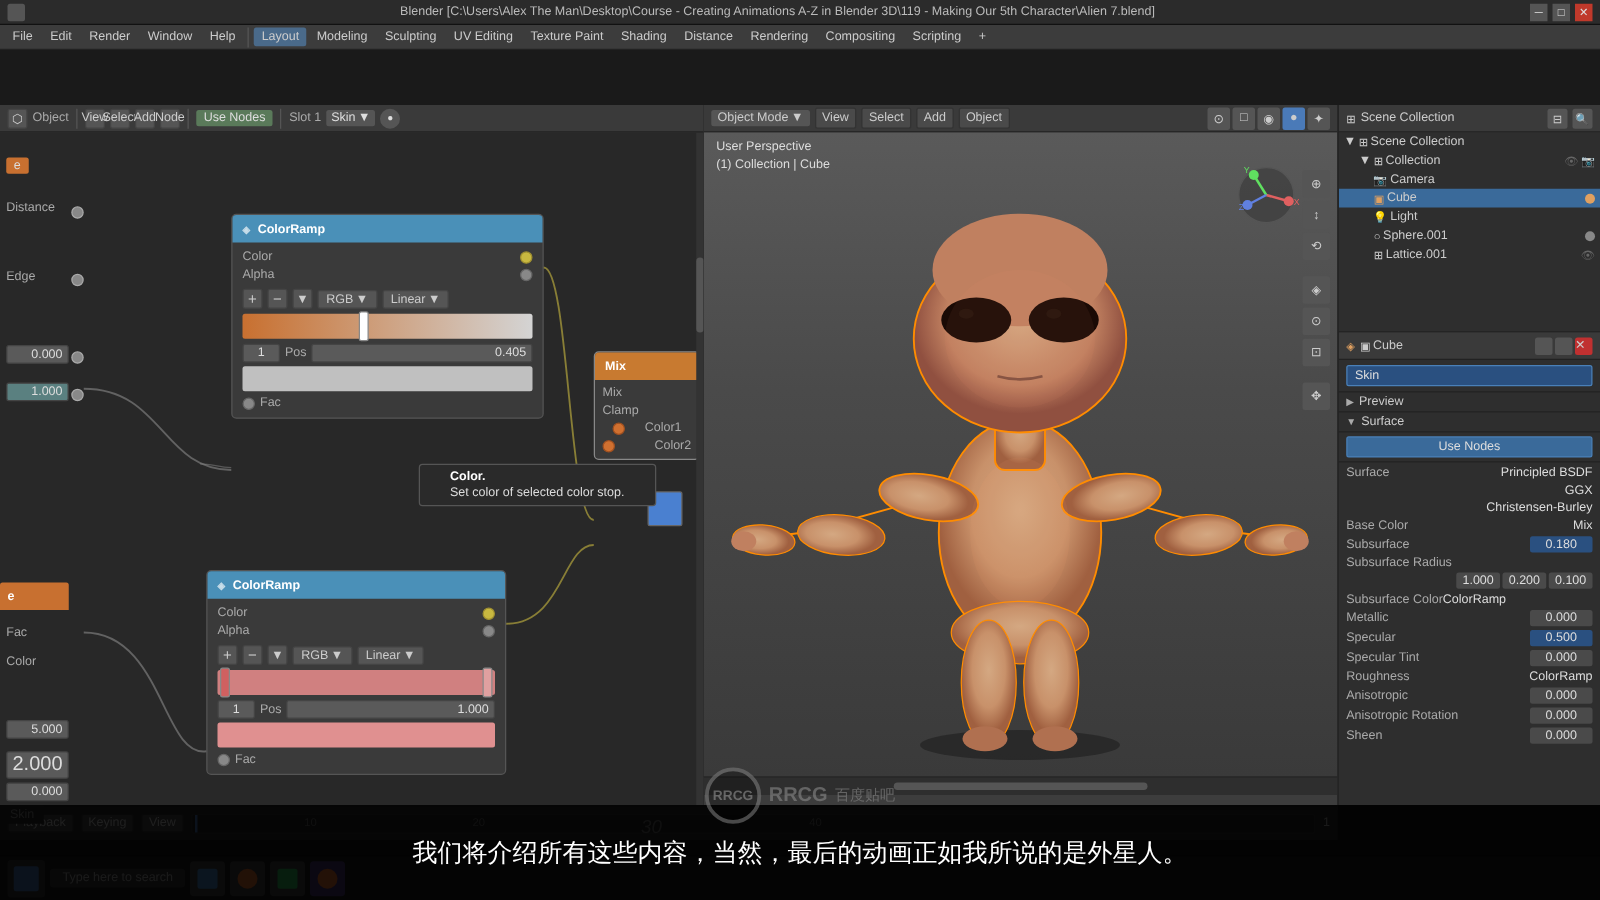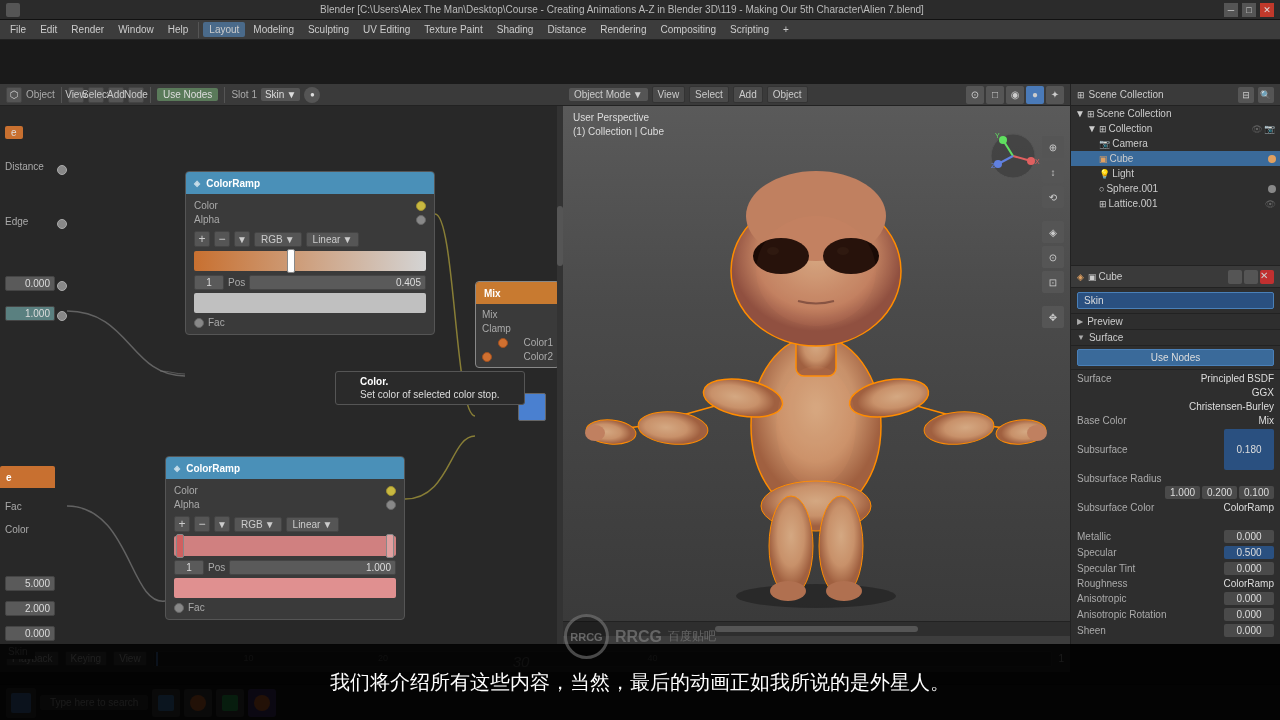--- a/index.html
+++ b/index.html
@@ -381,7 +381,7 @@
           <div style="display:flex;justify-content:space-between;align-items:center;margin-bottom:3px;">
             <span style="color:#aaa;">Clamp</span>
           </div>
-          <div style="display:flex;justify-content:flex-end;align-items:center;margin-bottom:3px;gap:16px;">
+          <div style="display:flex;justify-content:center;align-items:center;margin-bottom:3px;gap:16px;">
             <div style="width:10px;height:10px;border-radius:50%;background:#d07030;border:1px solid #a05020;"></div>
             <span style="color:#aaa;">Color1</span>
           </div>

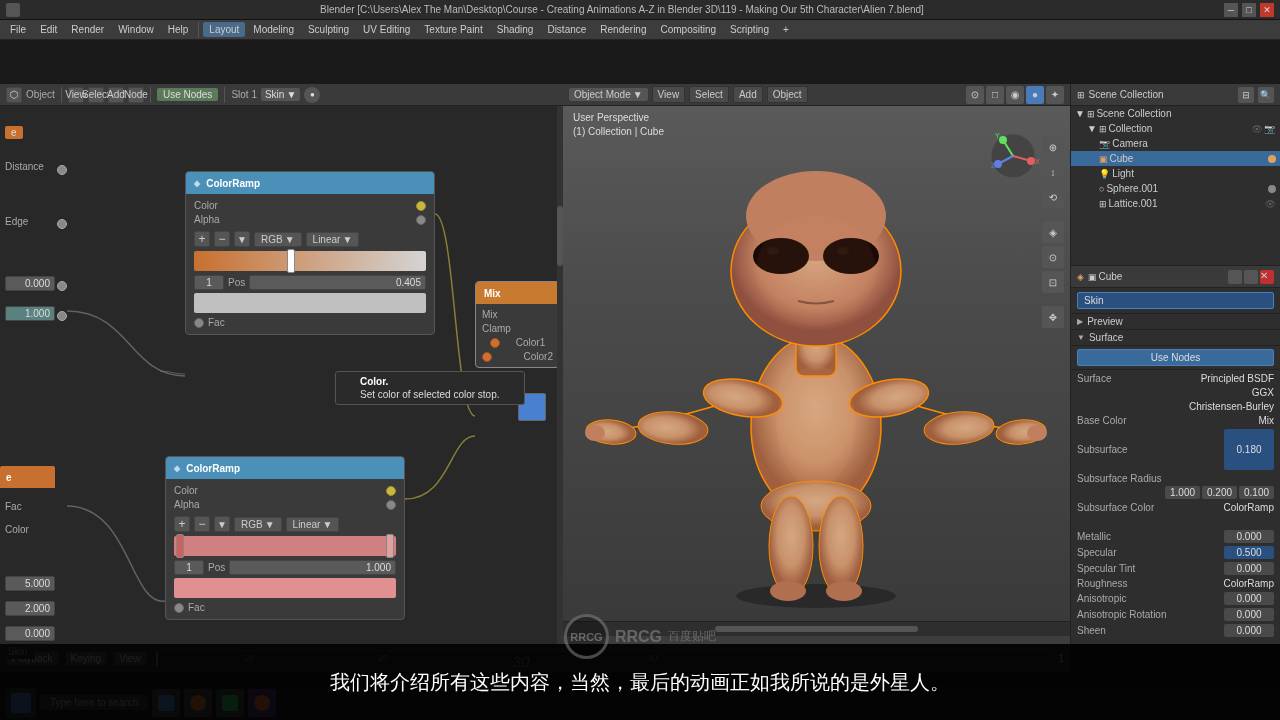--- a/index.html
+++ b/index.html
@@ -632,7 +632,7 @@
       </div>
       <div style="display:flex;justify-content:space-between;align-items:center;margin-bottom:3px;">
         <span style="color:#aaa;">Subsurface</span>
-        <div style="background:#2a5080;color:#ddd;font-size:10px;padding:15px 4px;border-radius:2px;min-width:50px;text-align:center;cursor:pointer;">0.180</div>
+        <div style="background:#2a5080;color:#ddd;font-size:10px;padding:1px 4px;border-radius:2px;min-width:50px;text-align:center;cursor:pointer;">0.180</div>
       </div>
       <div style="display:flex;justify-content:space-between;align-items:center;margin-bottom:2px;">
         <span style="color:#aaa;">Subsurface Radius</span>

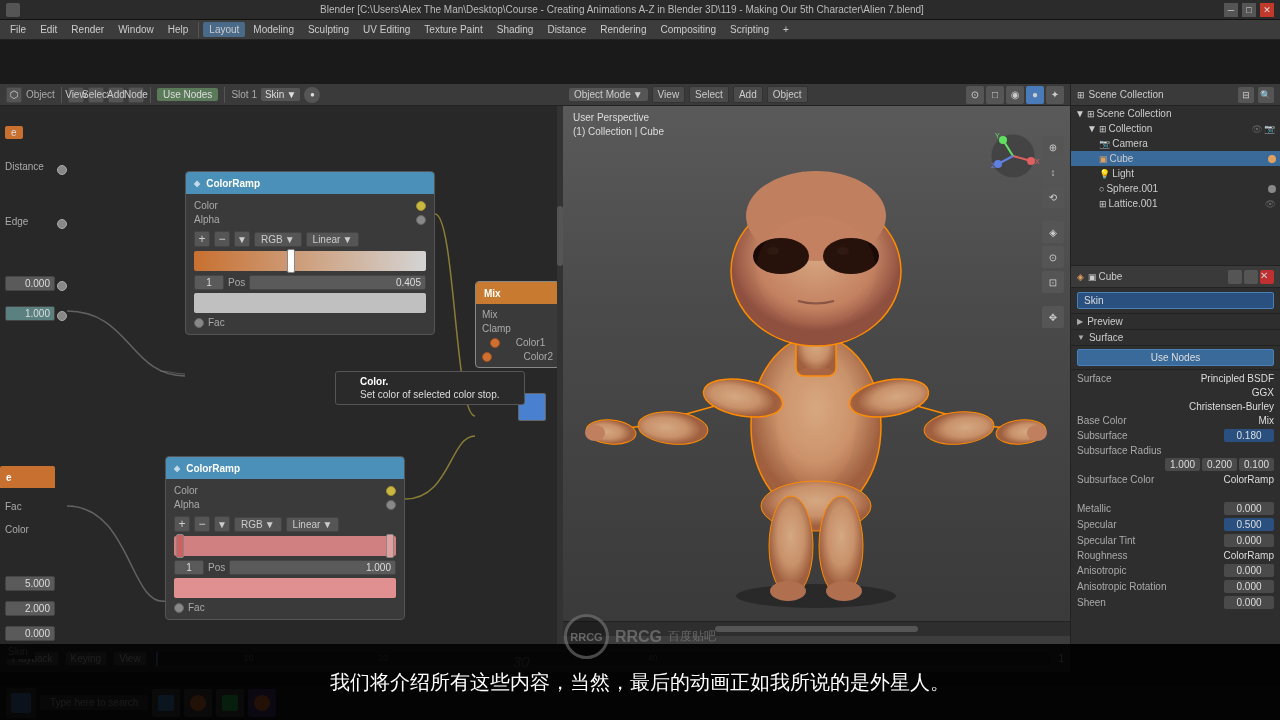--- a/index.html
+++ b/index.html
@@ -642,7 +642,7 @@
         <div style="background:#4a4a4a;color:#ddd;font-size:10px;padding:1px 4px;border-radius:2px;min-width:35px;text-align:center;cursor:pointer;">0.200</div>
         <div style="background:#4a4a4a;color:#ddd;font-size:10px;padding:1px 4px;border-radius:2px;min-width:35px;text-align:center;cursor:pointer;">0.100</div>
       </div>
-      <div style="display:flex;justify-content:space-between;align-items:center;margin-bottom:17px;">
+      <div style="display:flex;justify-content:flex-start;align-items:center;margin-bottom:3px;">
         <span style="color:#aaa;">Subsurface Color</span>
         <span style="color:#ddd;">ColorRamp</span>
       </div>

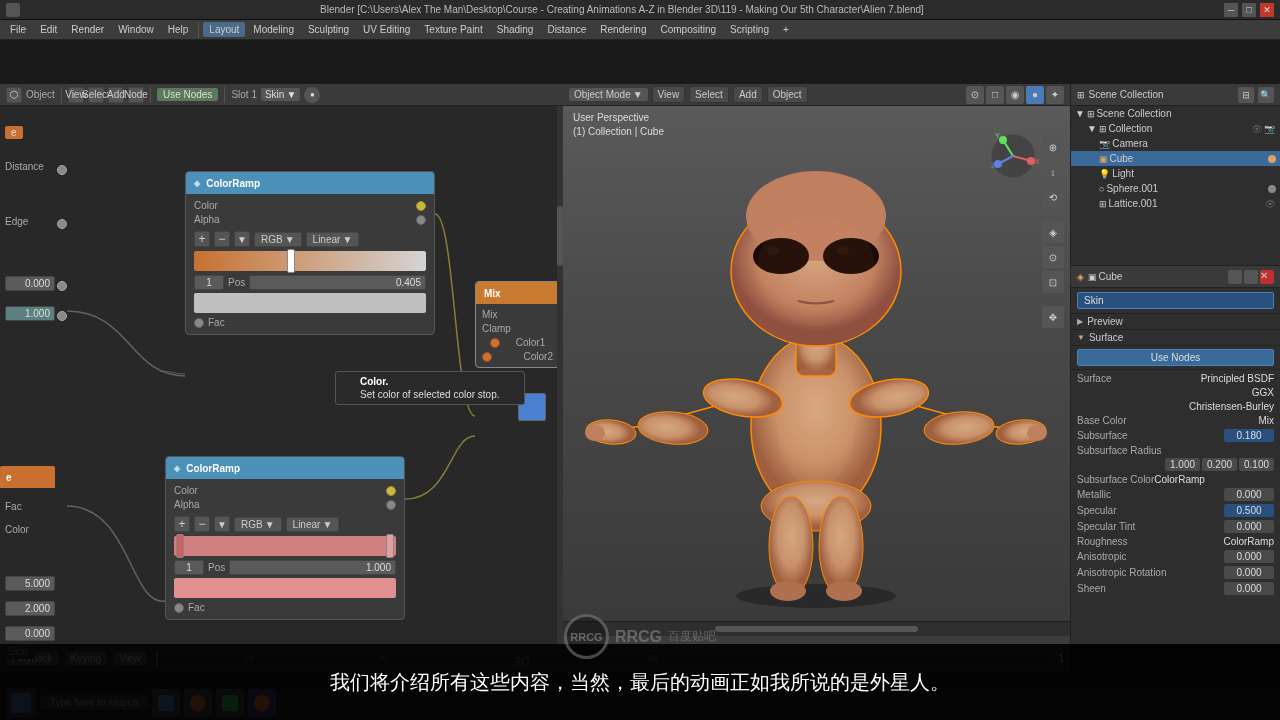--- a/index.html
+++ b/index.html
@@ -259,7 +259,7 @@
         <div style="background:#5a5a5a;border:1px solid #444;color:#ddd;font-size:10px;padding:1px 4px;border-radius:2px;width:50px;text-align:right;">5.000</div>
       </div>
       <div style="position:absolute;left:5px;top:495px;">
-        <div style="background:#5a5a5a;border:1px solid #444;color:#ddd;font-size:10px;padding:1px 4px;border-radius:2px;width:50px;text-align:right;">2.000</div>
+        <div style="background:#5a5a5a;border:1px solid #444;color:#ddd;font-size:16px;padding:1px 4px;border-radius:2px;width:50px;text-align:left;">2.000</div>
       </div>
       <div style="position:absolute;left:5px;top:520px;">
         <div style="background:#5a5a5a;border:1px solid #444;color:#ddd;font-size:10px;padding:1px 4px;border-radius:2px;width:50px;text-align:right;">0.000</div>

